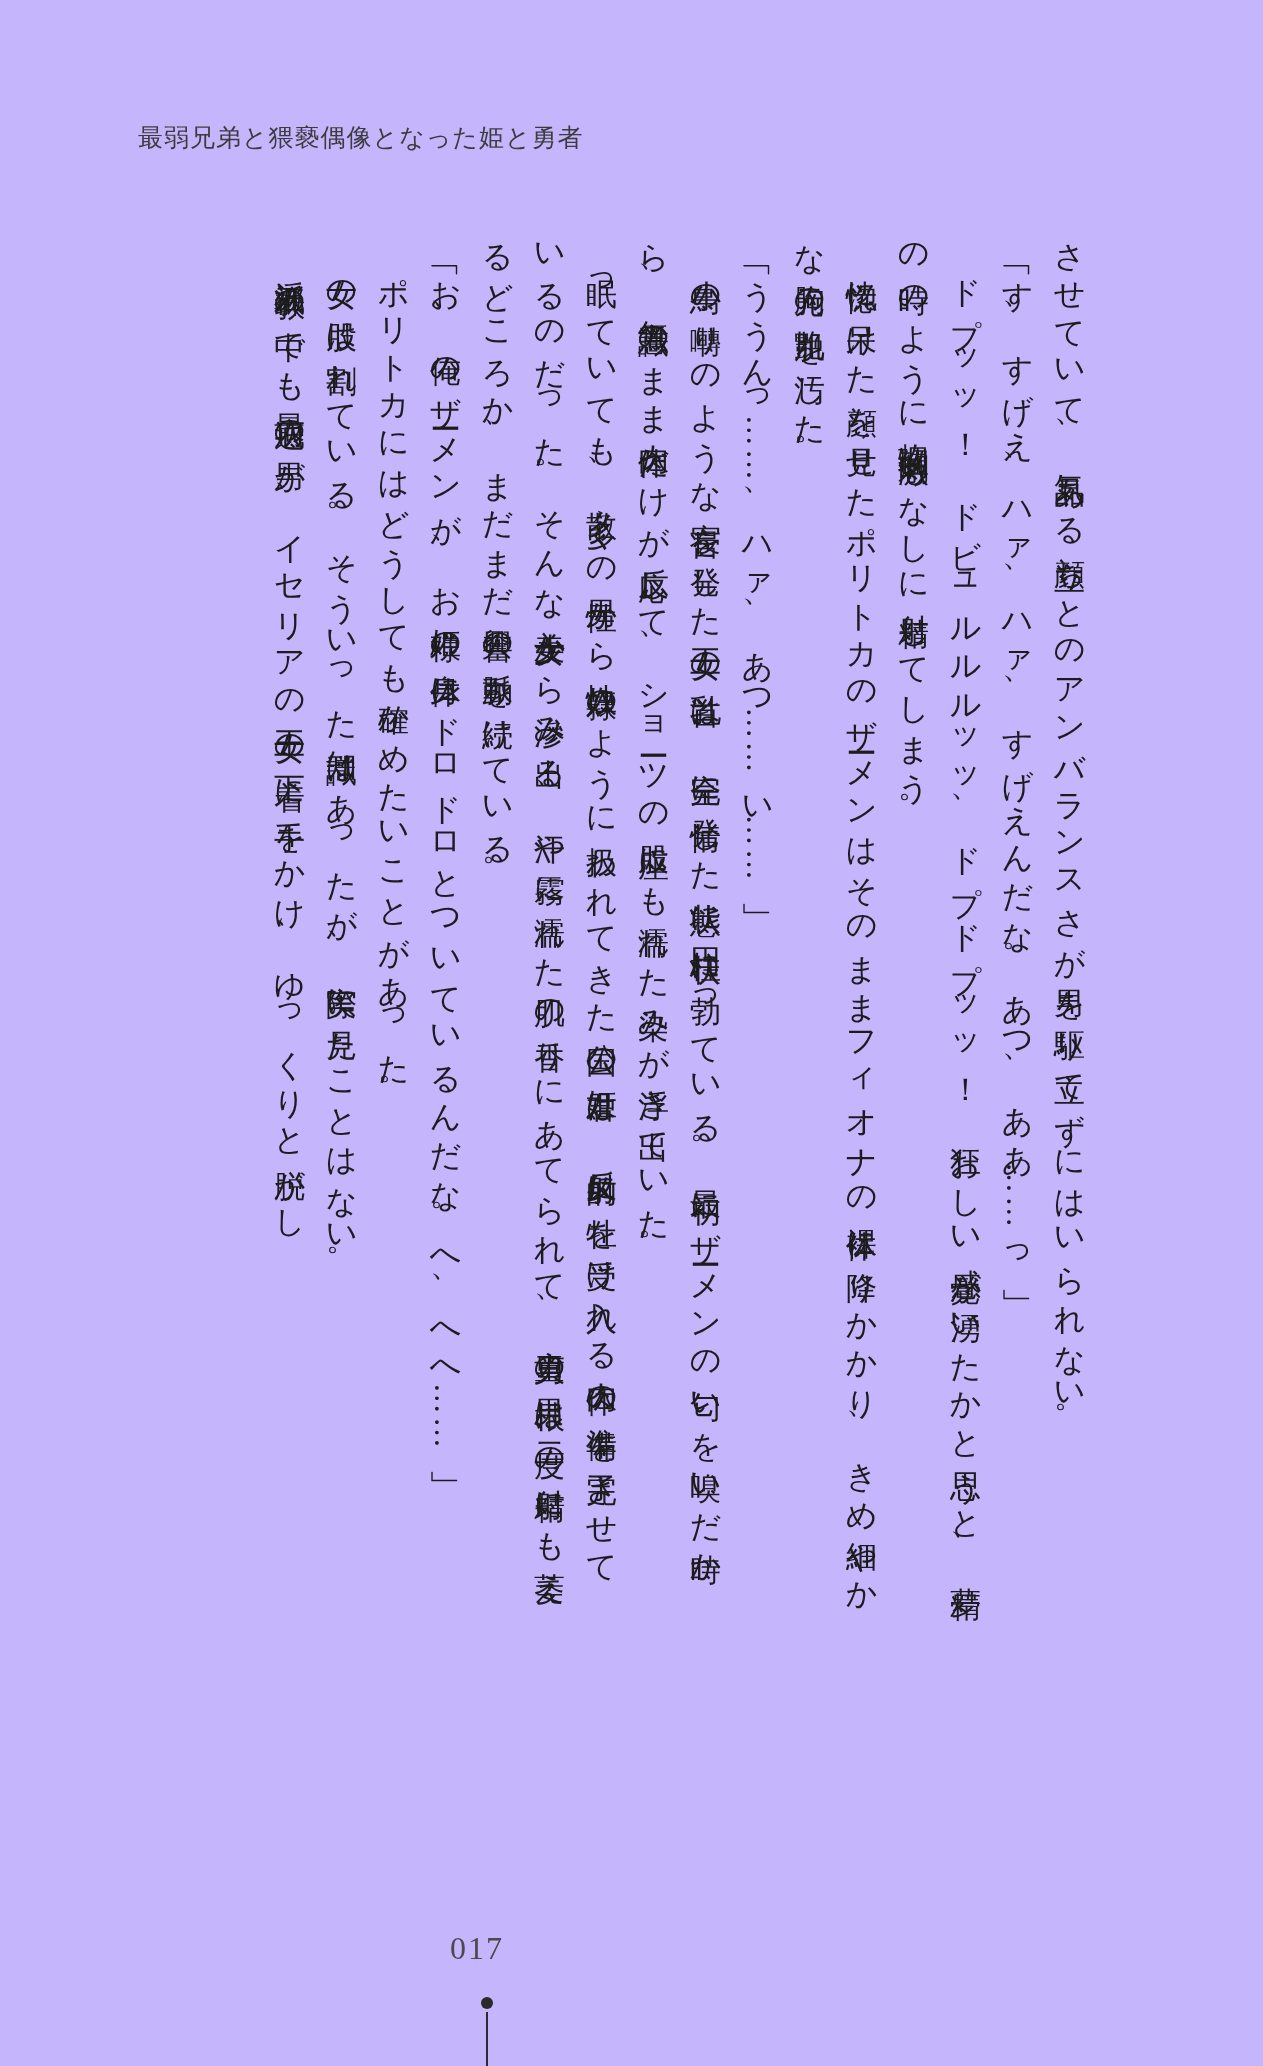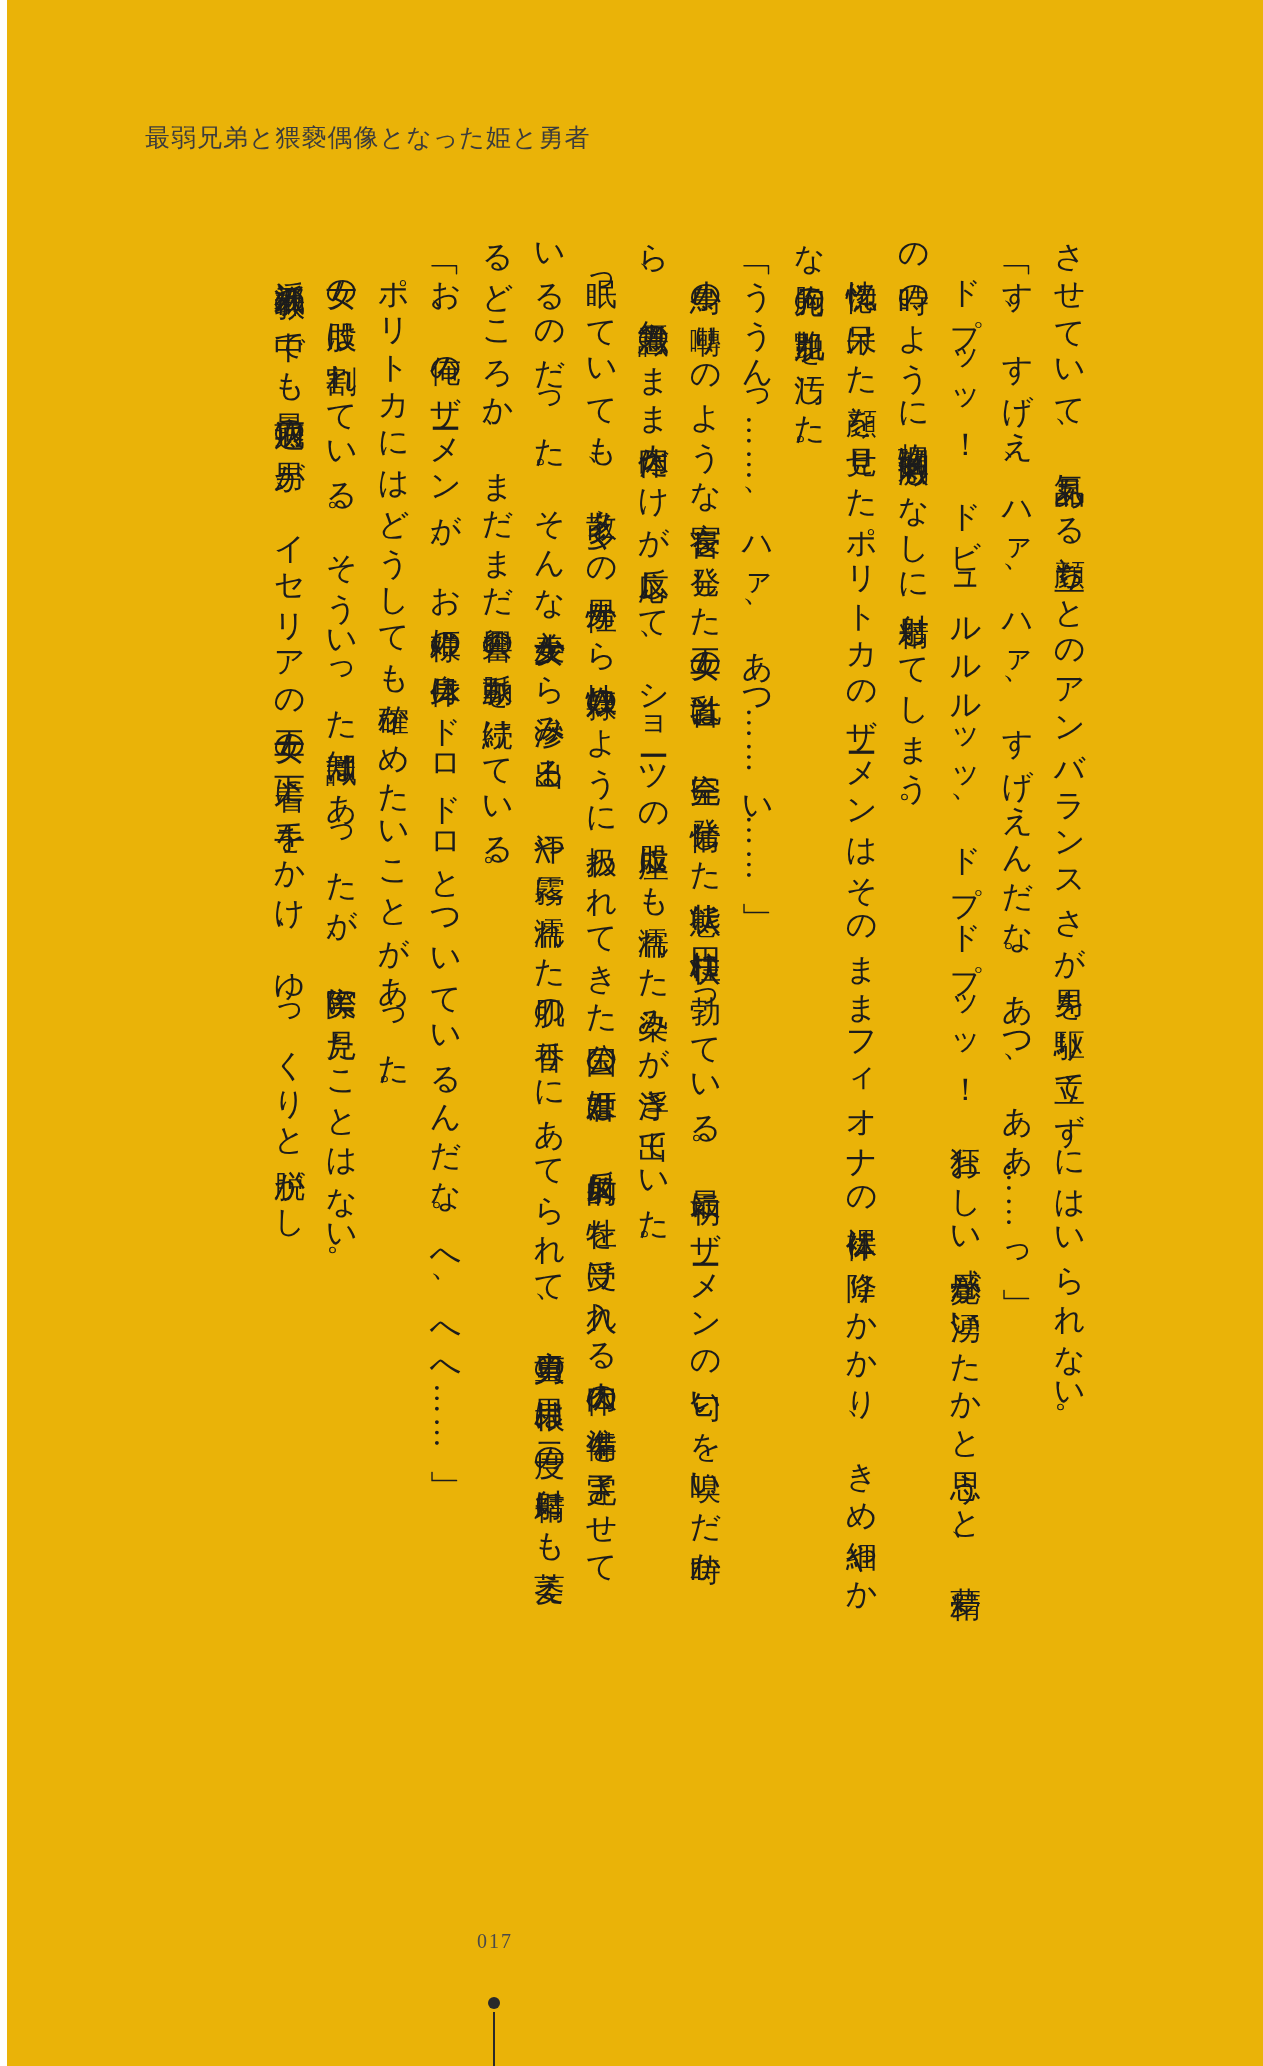--- a/index.html
+++ b/index.html
@@ -8,7 +8,7 @@
     background:#ffffff;
     font-family:"Liberation Serif","DejaVu Serif",serif;
   }
-  .page{position:absolute;inset:0;background:#eab308;margin-left:7px;}
+  .page{position:absolute;inset:0;background:#c4b5fd;}
   .running-header{
     position:absolute;left:138px;top:121px;
     font-size:25px;letter-spacing:1px;color:#3c3c3c;

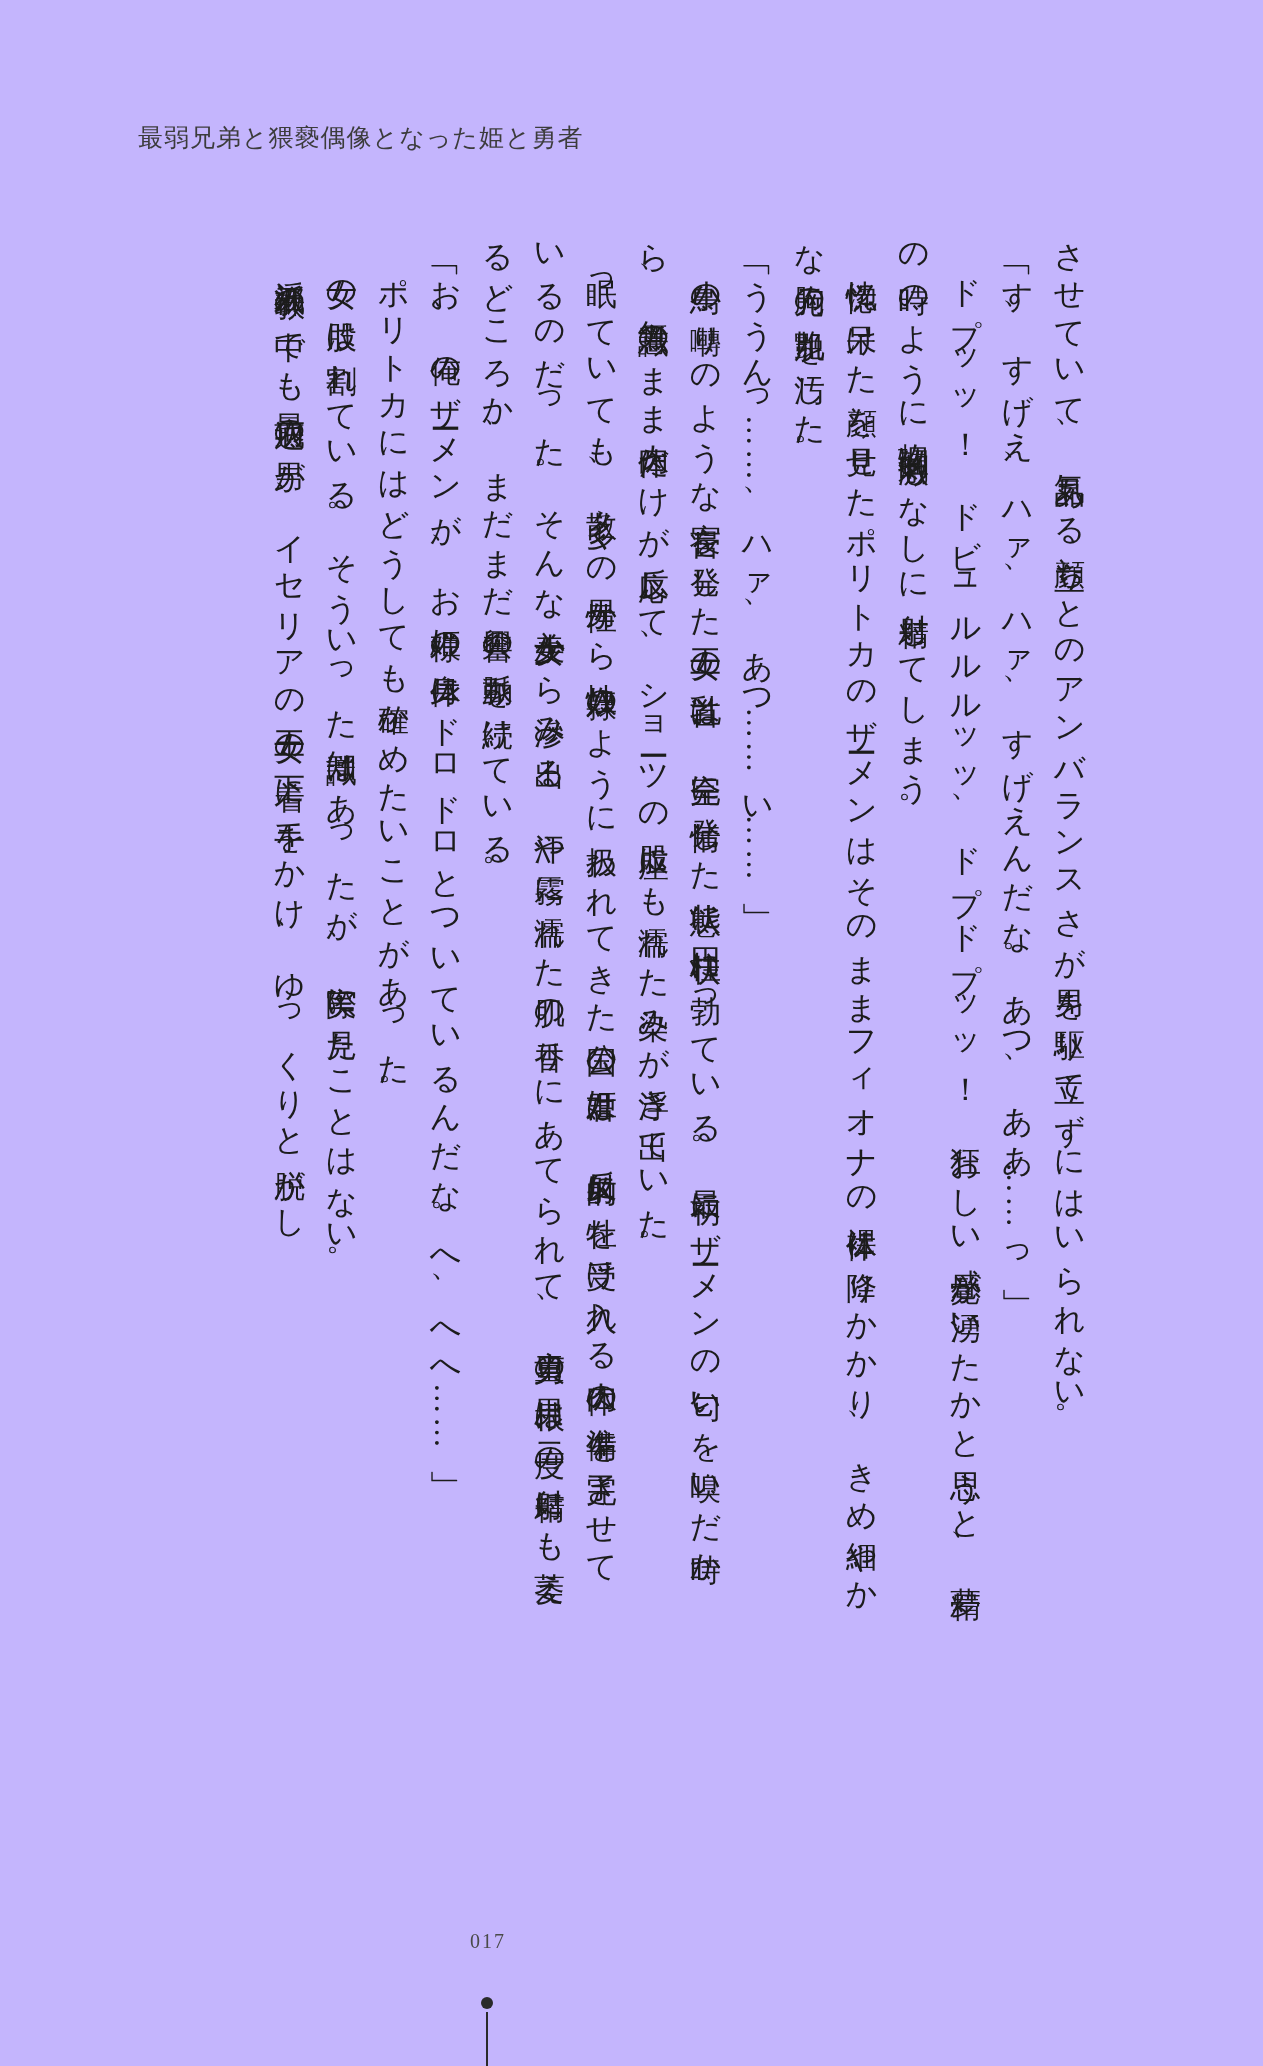--- a/index.html
+++ b/index.html
@@ -26,7 +26,7 @@
   .text-block p.indent{text-indent:34px;}
   .page-number{
     position:absolute;left:450px;top:1930px;width:76px;
-    text-align:center;font-size:20px;letter-spacing:2px;color:#4a4a4a;
+    text-align:left;font-size:32px;letter-spacing:2px;color:#4a4a4a;
   }
   .fold-dot{
     position:absolute;left:481px;top:1997px;width:12px;height:12px;

